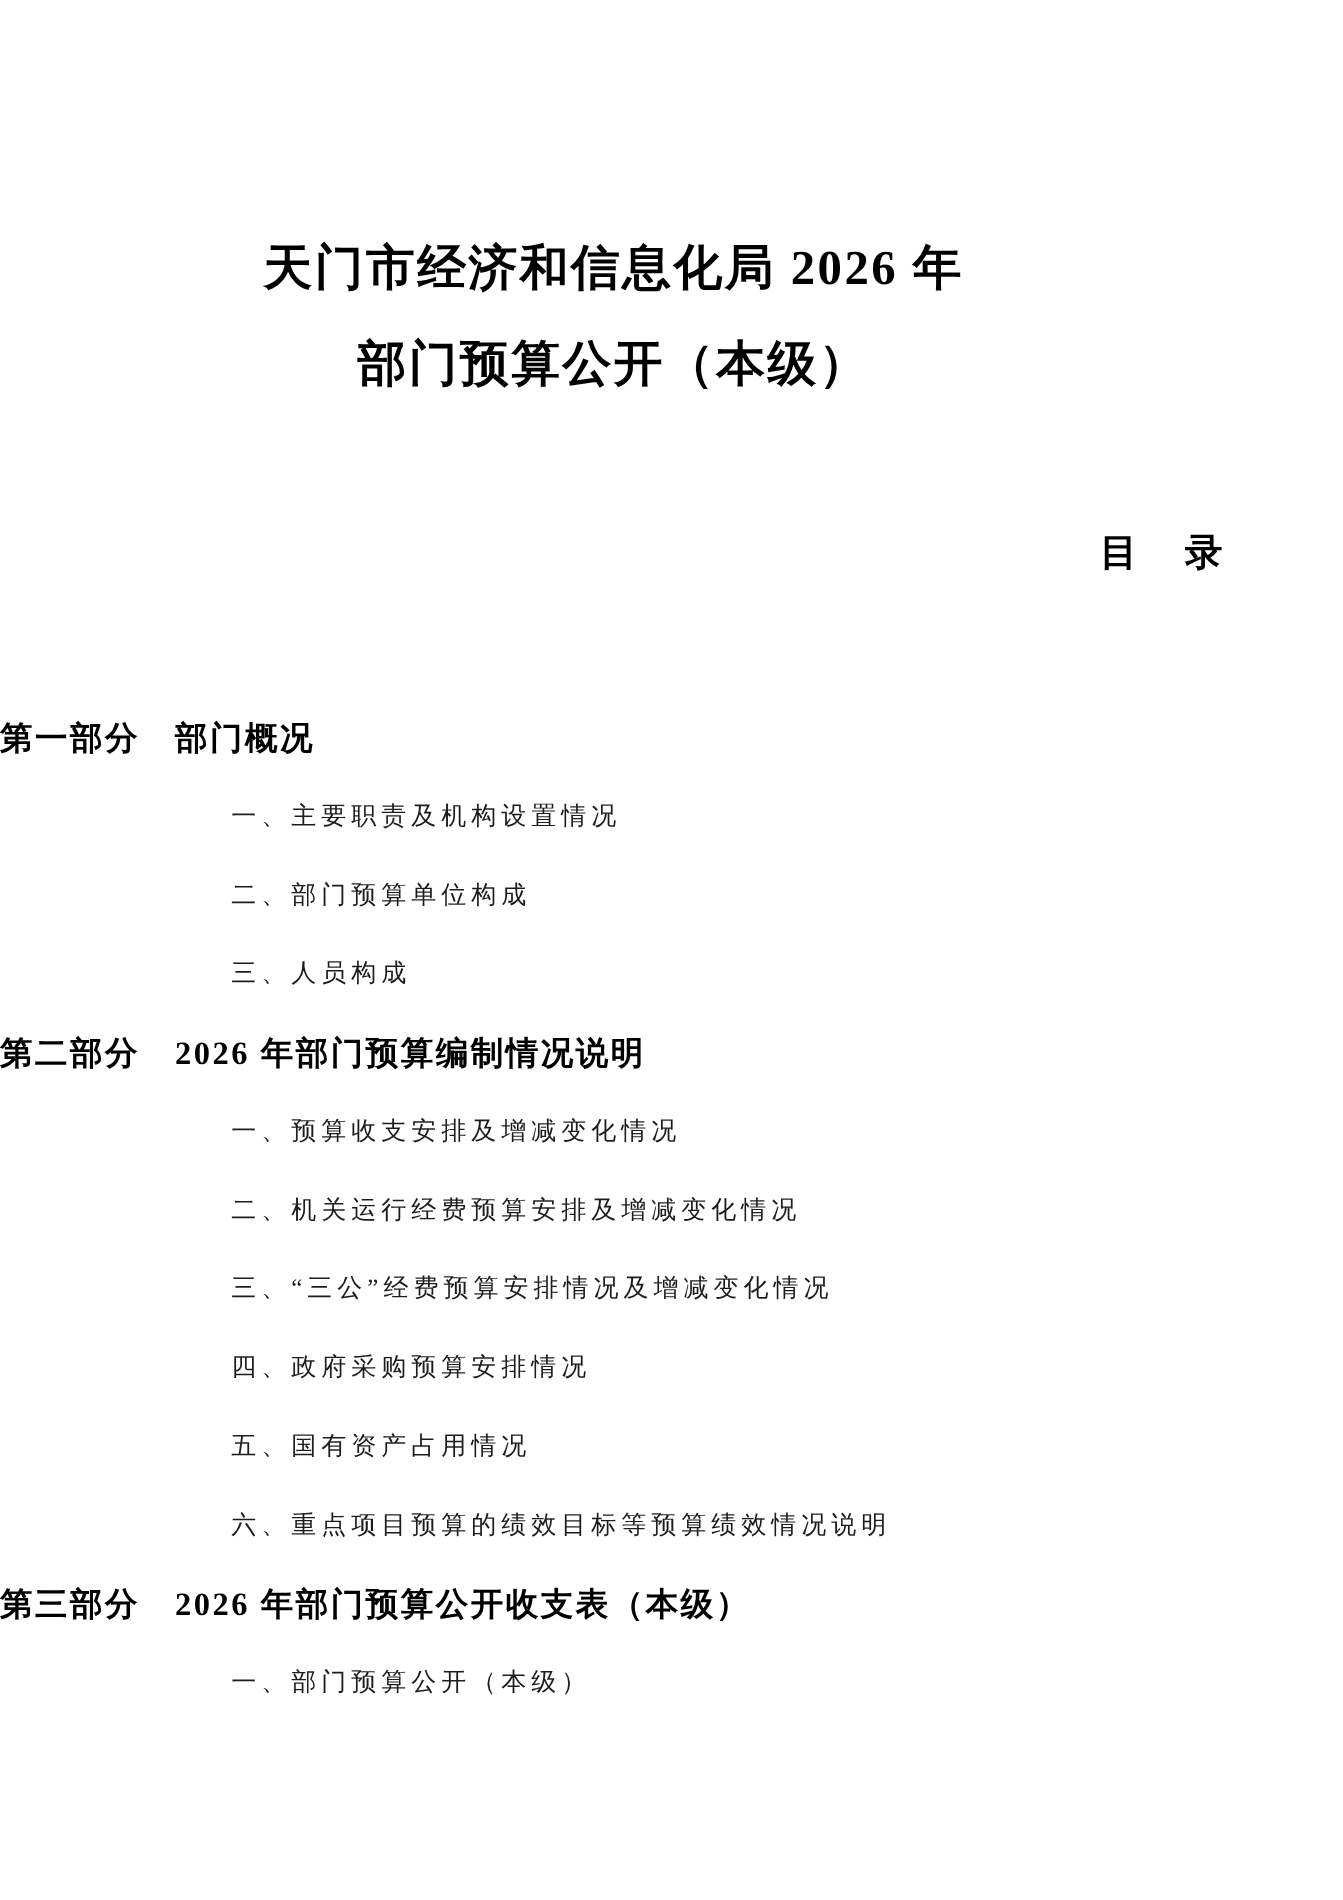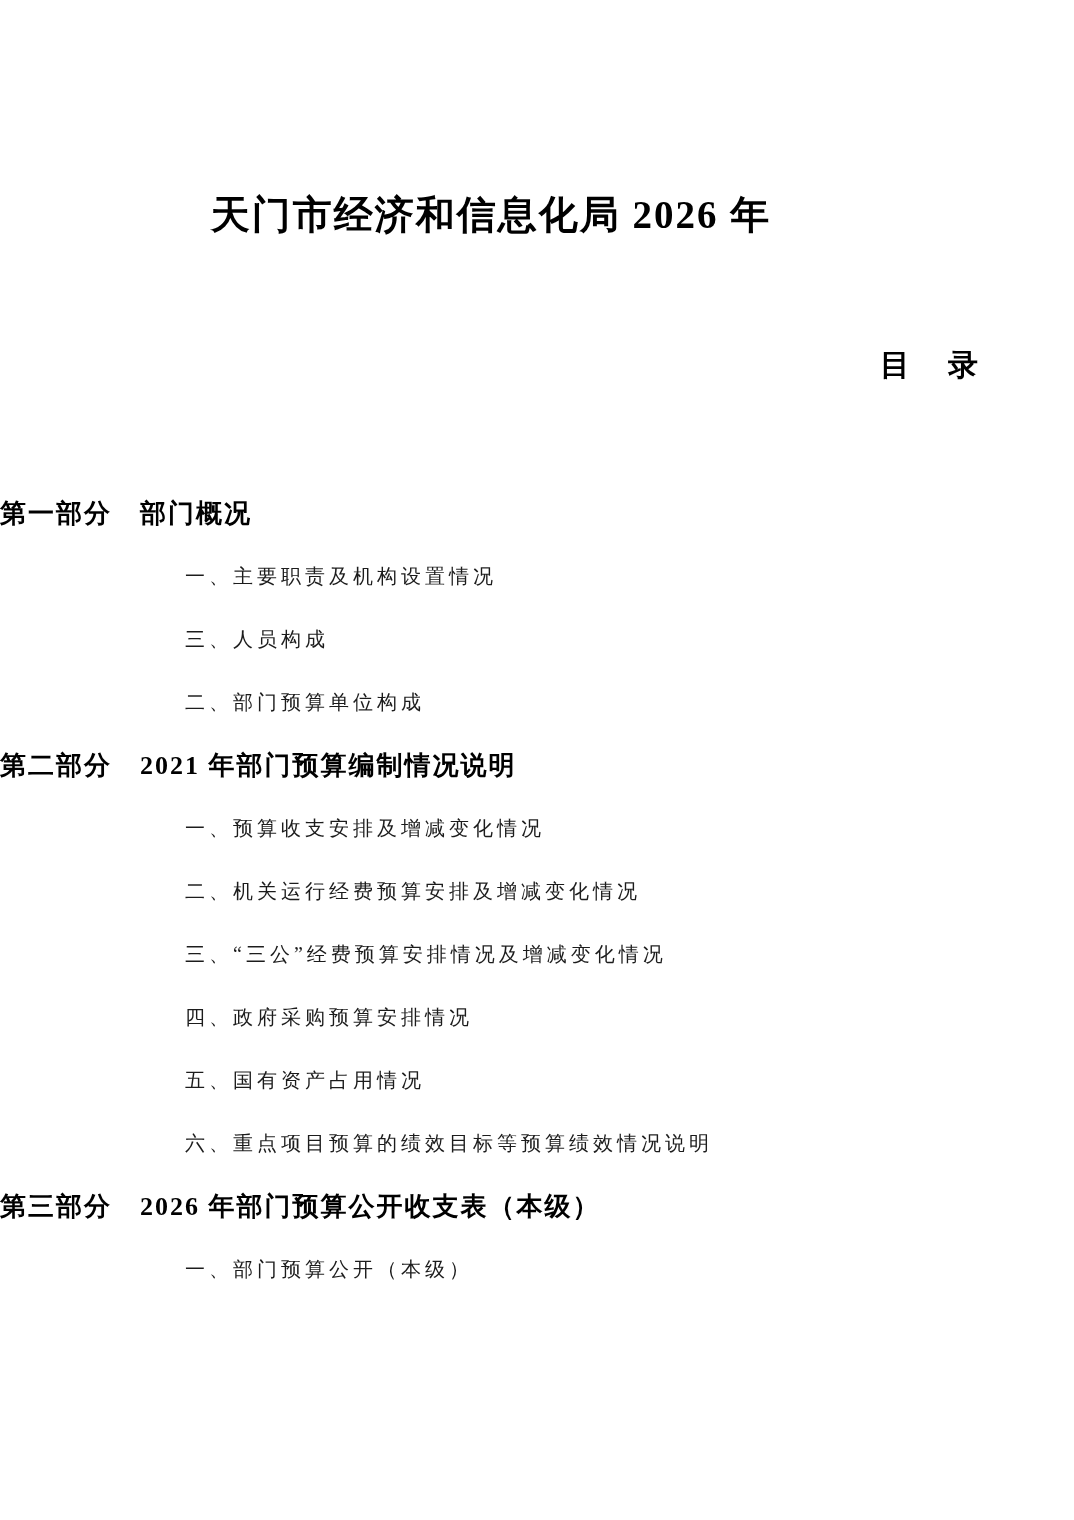--- a/index.html
+++ b/index.html
@@ -63,6 +63,7 @@
 
   <div class="title-block">
     <h1 class="title-line">天门市经济和信息化局 2026 年</h1>
+    <h1 class="title-line">部门预算公开（本级）</h1>
   </div>
 
   <h2 class="toc-heading">目　录</h2>

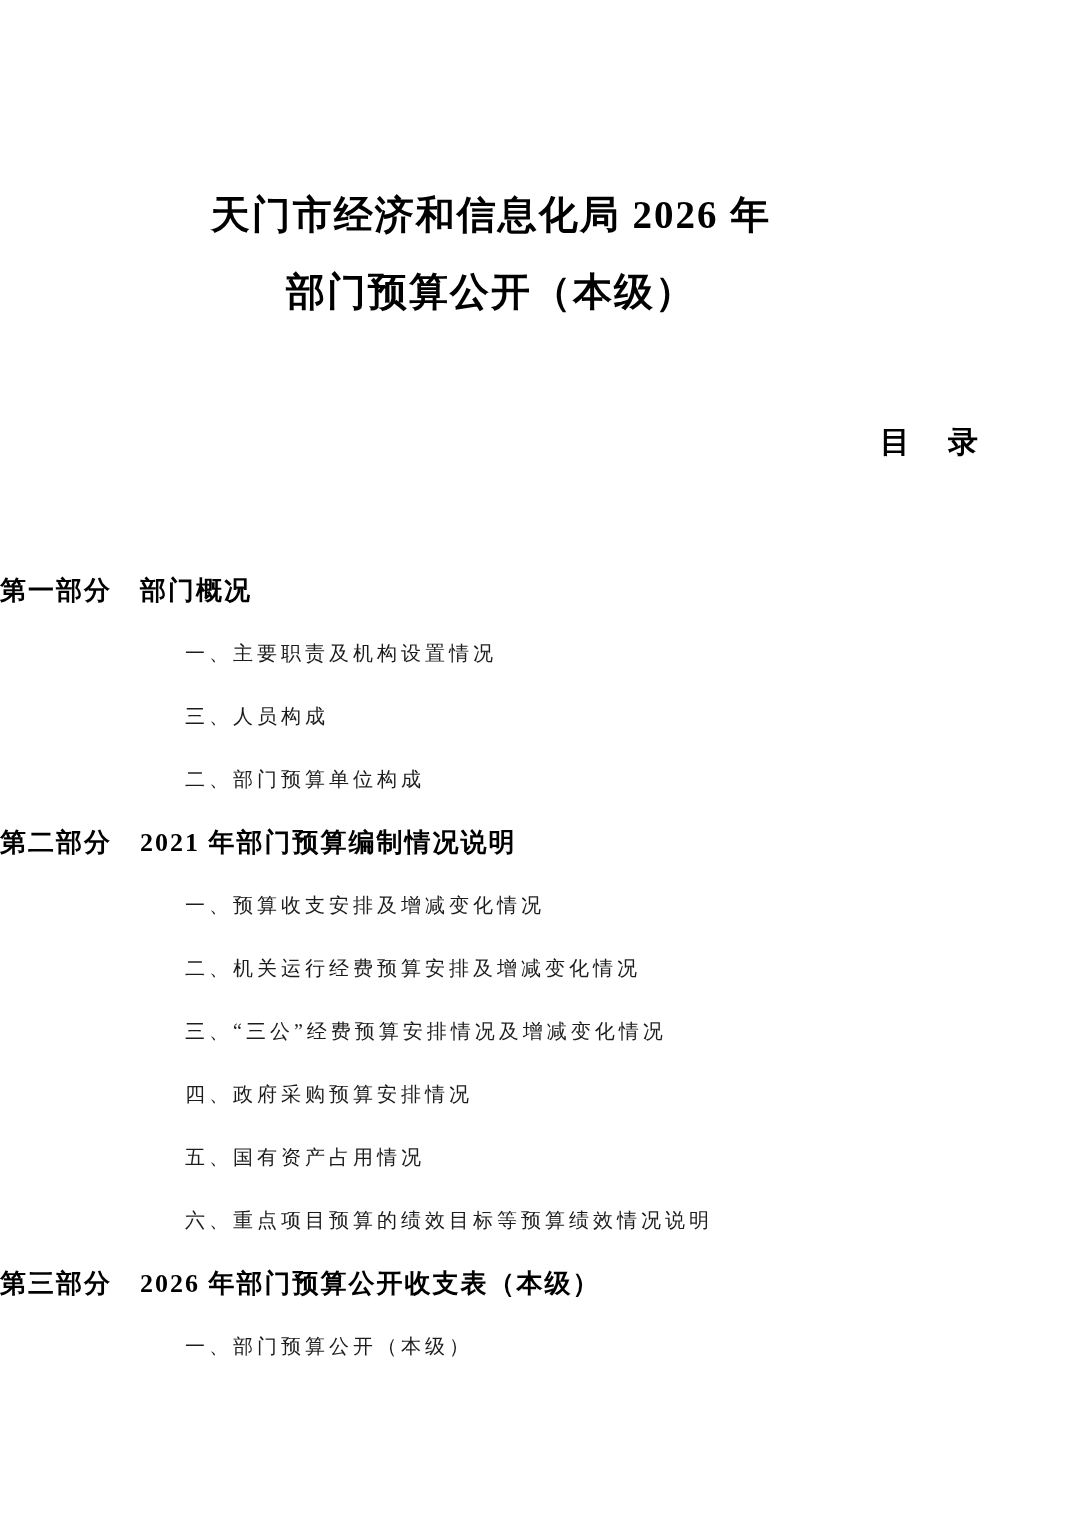--- a/index.html
+++ b/index.html
@@ -72,8 +72,8 @@
 
     <p class="toc-sec">第一部分　部门概况</p>
     <p class="toc-item">一、主要职责及机构设置情况</p>
+    <p class="toc-item">二、部门预算单位构成</p>
     <p class="toc-item">三、人员构成</p>
-    <p class="toc-item">二、部门预算单位构成</p>
 
     <p class="toc-sec">第二部分　2021 年部门预算编制情况说明</p>
     <p class="toc-item">一、预算收支安排及增减变化情况</p>

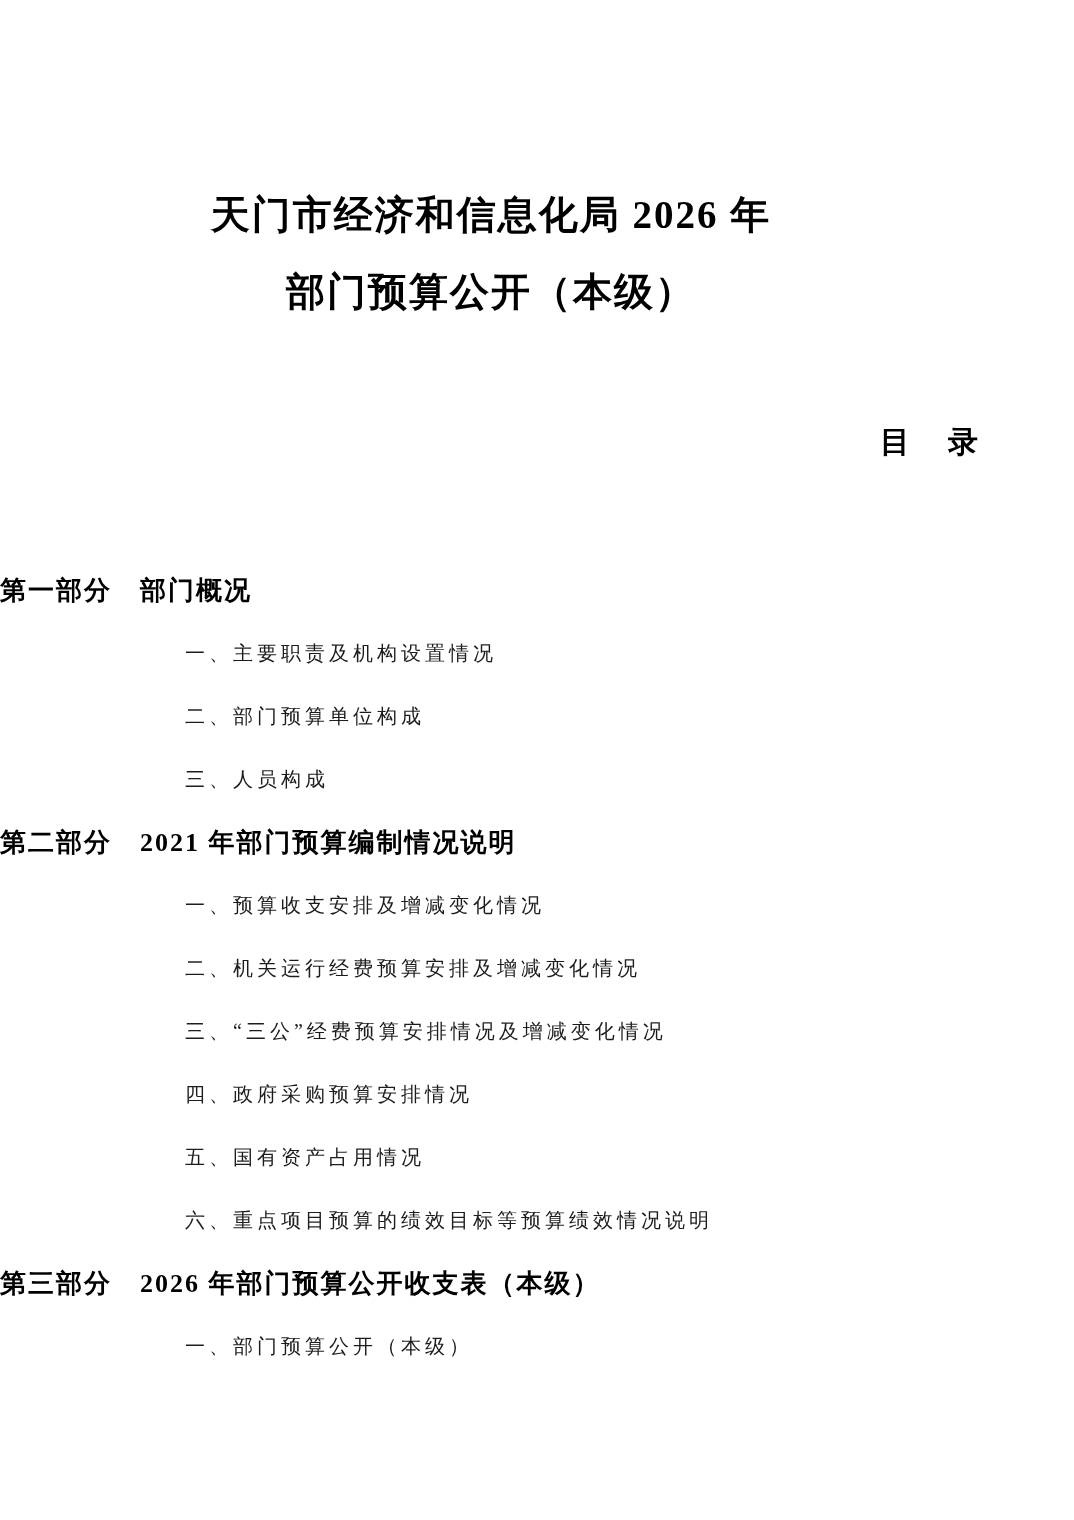--- a/index.html
+++ b/index.html
@@ -75,7 +75,7 @@
     <p class="toc-item">二、部门预算单位构成</p>
     <p class="toc-item">三、人员构成</p>
 
-    <p class="toc-sec">第二部分　2021 年部门预算编制情况说明</p>
+    <p class="toc-sec">第二部分　2026 年部门预算编制情况说明</p>
     <p class="toc-item">一、预算收支安排及增减变化情况</p>
     <p class="toc-item">二、机关运行经费预算安排及增减变化情况</p>
     <p class="toc-item">三、“三公”经费预算安排情况及增减变化情况</p>

